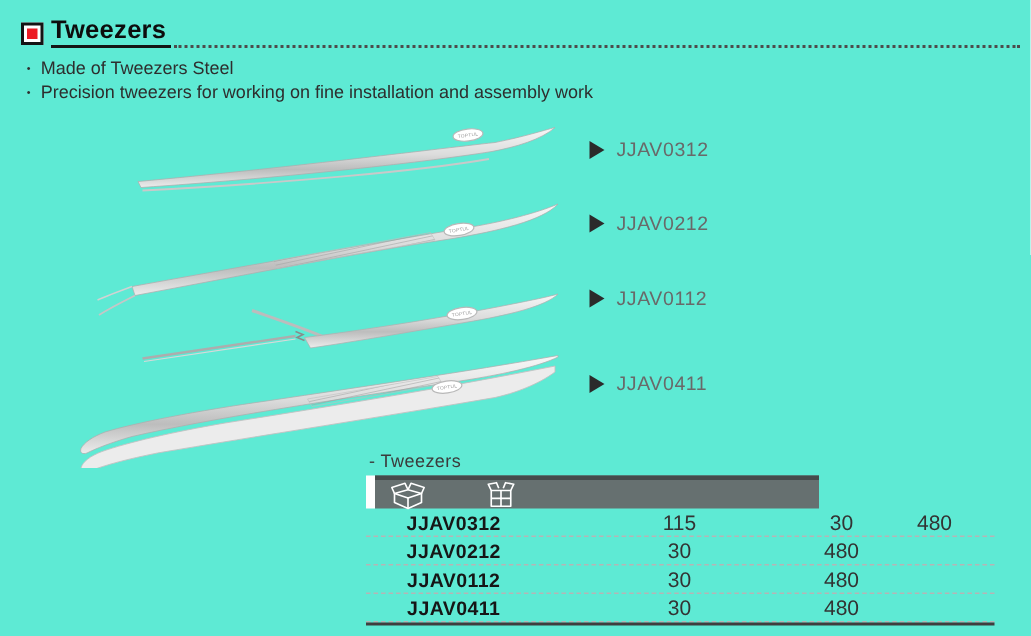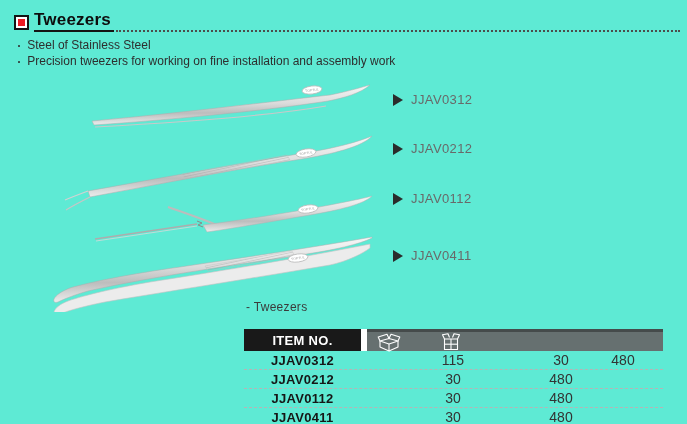--- a/index.html
+++ b/index.html
@@ -66,7 +66,7 @@
   <div class="features">
     <div class="feature">
       <span class="dot">•</span>
-      <span>Steel of Stainless Steel</span>
+      <span>Made of Tweezers Steel</span>
     </div>
     <div class="feature">
       <span class="dot">•</span>

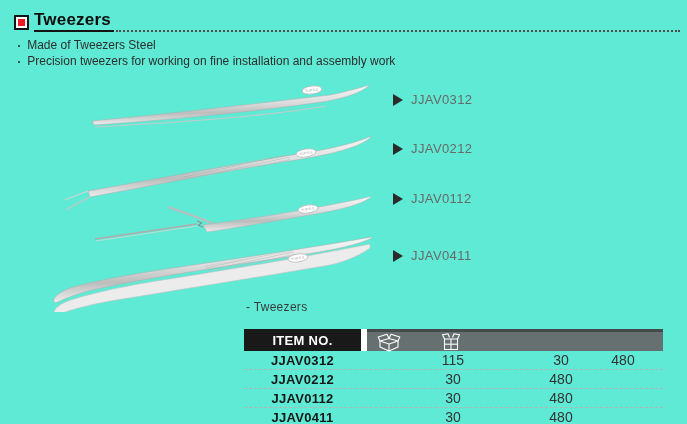--- a/index.html
+++ b/index.html
@@ -33,7 +33,7 @@
 
   
   .table-block { position:absolute; left:244px; top:300px; width:419px; }
-  .tbl-caption { font-size:12px; color:#3b3b3b; margin:0 0 15px 2px; letter-spacing:.3px; }
+  .tbl-caption { font-size:12px; color:#3b3b3b; margin:0 0 3px 2px; letter-spacing:.3px; }
   .thead { display:flex; height:22px; }
   .th-item { width:117px; background:#191919; color:#fff; font-weight:bold; font-size:13px;
              display:flex; align-items:center; justify-content:center; letter-spacing:.3px; }

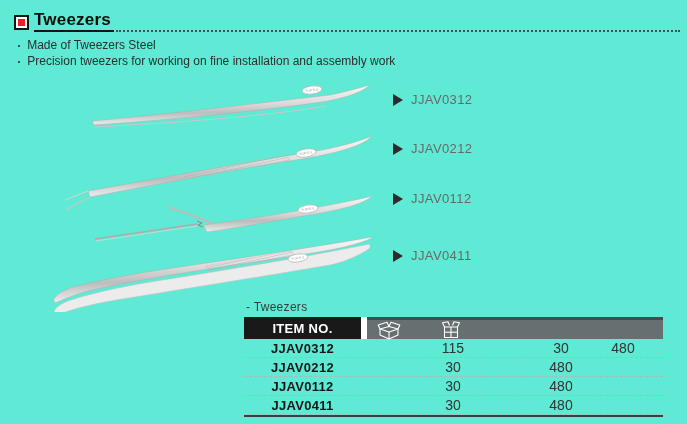--- a/index.html
+++ b/index.html
@@ -151,7 +151,6 @@
     <div class="tbl-caption">- Tweezers</div>
 
     <div class="thead">
-      <div class="th-item">ITEM NO.</div>
       <div class="th-gap"></div>
       <div class="th-gray">
         <div class="c-q1">

